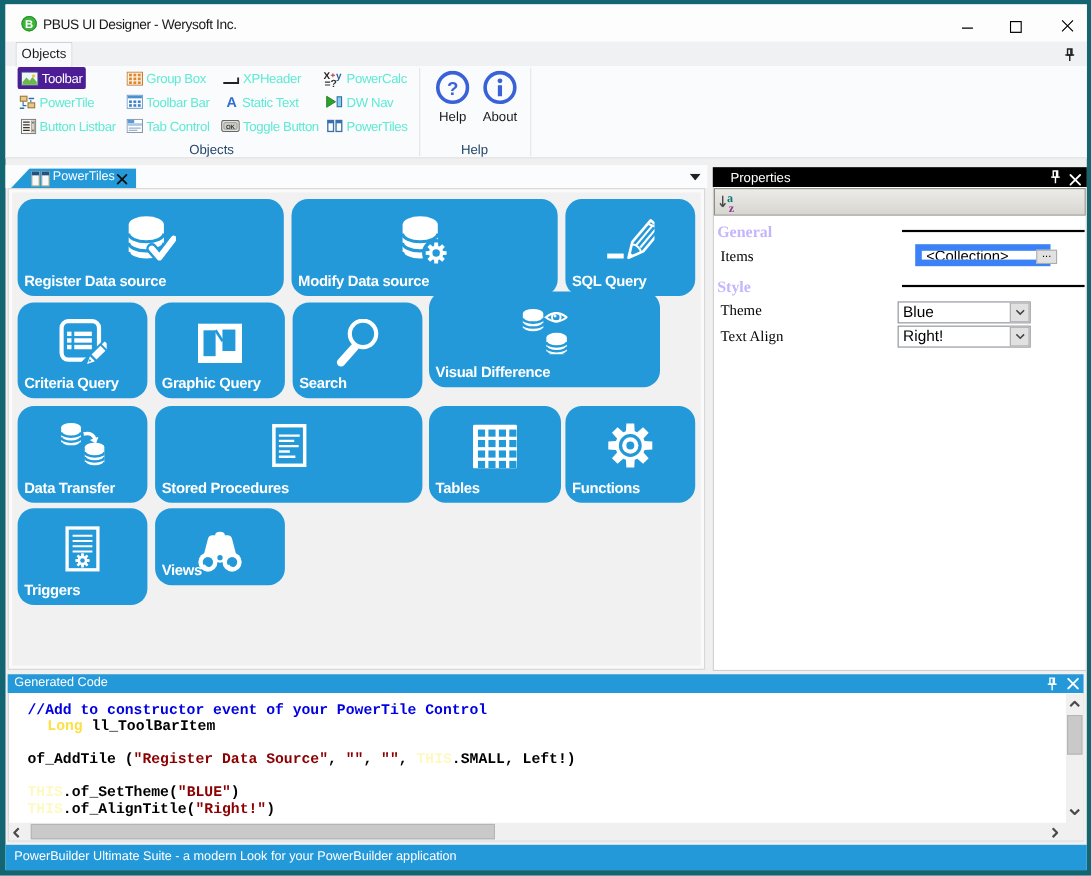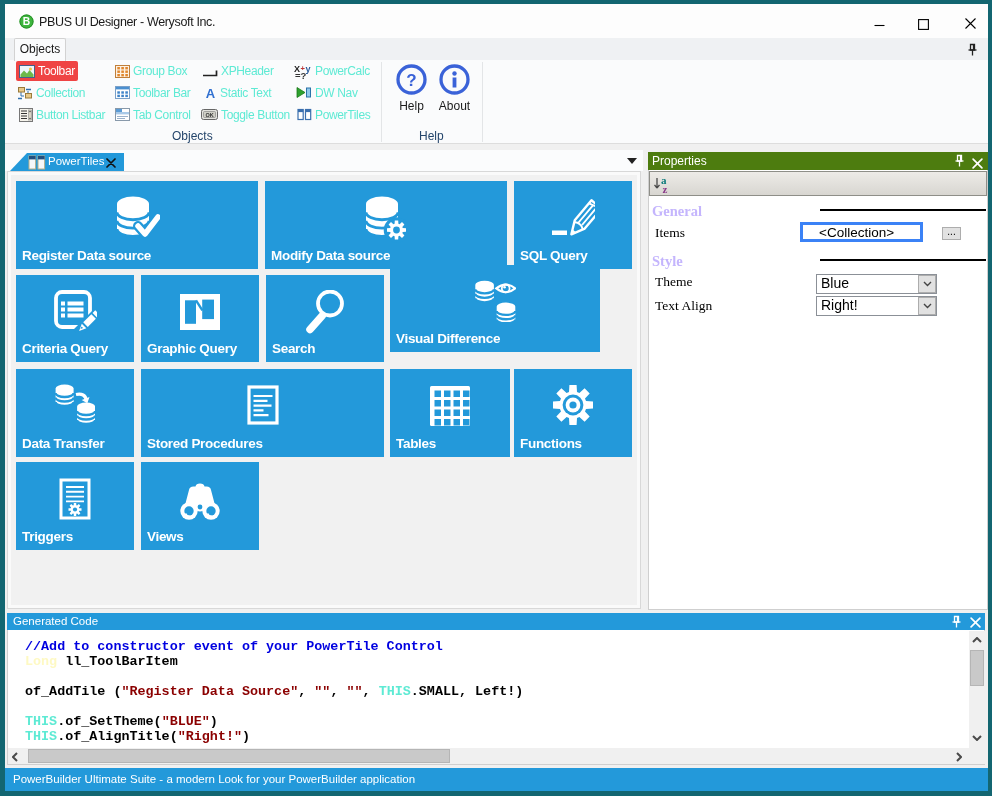--- a/index.html
+++ b/index.html
@@ -14,7 +14,7 @@
 .rsep { position:absolute; top:62px; height:80px; width:1px; background:#e3e5e7; }
 .glabel { position:absolute; top:129px; font-size:12px; color:#24456b; }
 .ritem { position:absolute; display:flex; align-items:center; height:20px; padding:0 3px; border-radius:2px; }
-.ritem.sel { background:#ef4444; }
+.ritem.sel { background:#4c1d95; }
 .ritem.sel .rlabel { color:#fff; }
 .ricon { display:inline-flex; margin-right:3px; }
 .rlabel { font-size:12px; letter-spacing:-0.35px; color:#5eead4; white-space:nowrap; }

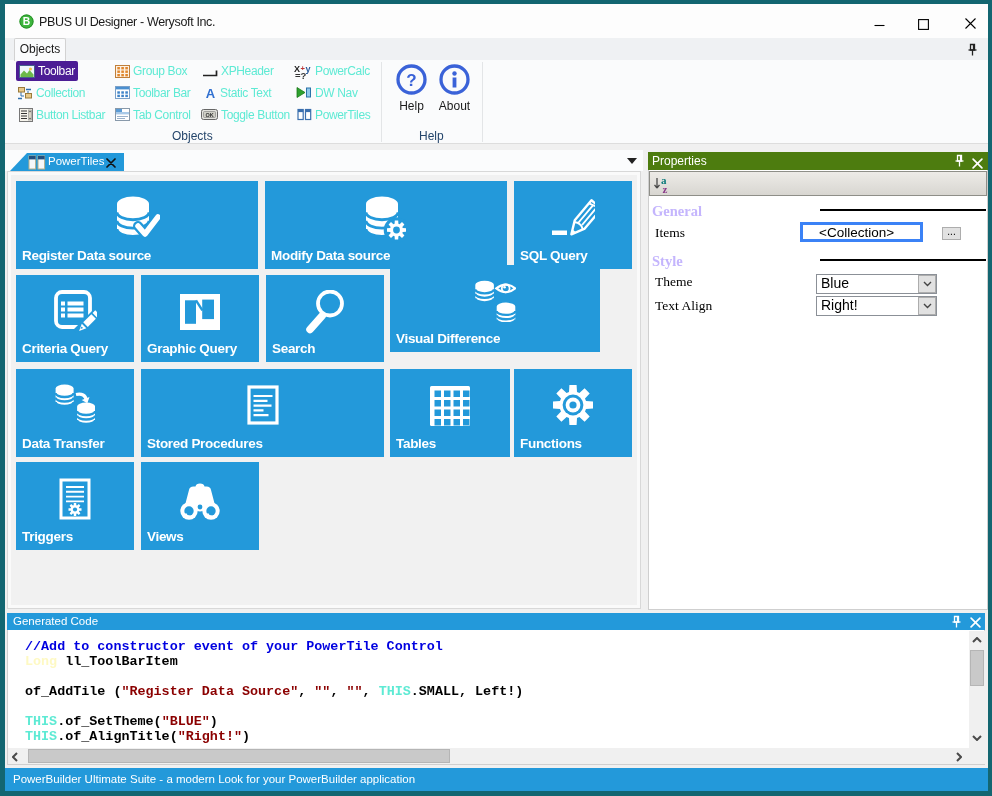--- a/index.html
+++ b/index.html
@@ -106,7 +106,7 @@
         <path d="M9,3.5 h5 M1,12.5 h4" stroke="#2f6fae" stroke-width="1.4"></path>
       </svg>
     </span>
-    <span class="rlabel">Collection</span>
+    <span class="rlabel">PowerTile</span>
   </div>
 <div class="ritem" style="left:16px;top:104.5px">
     <span class="ricon">

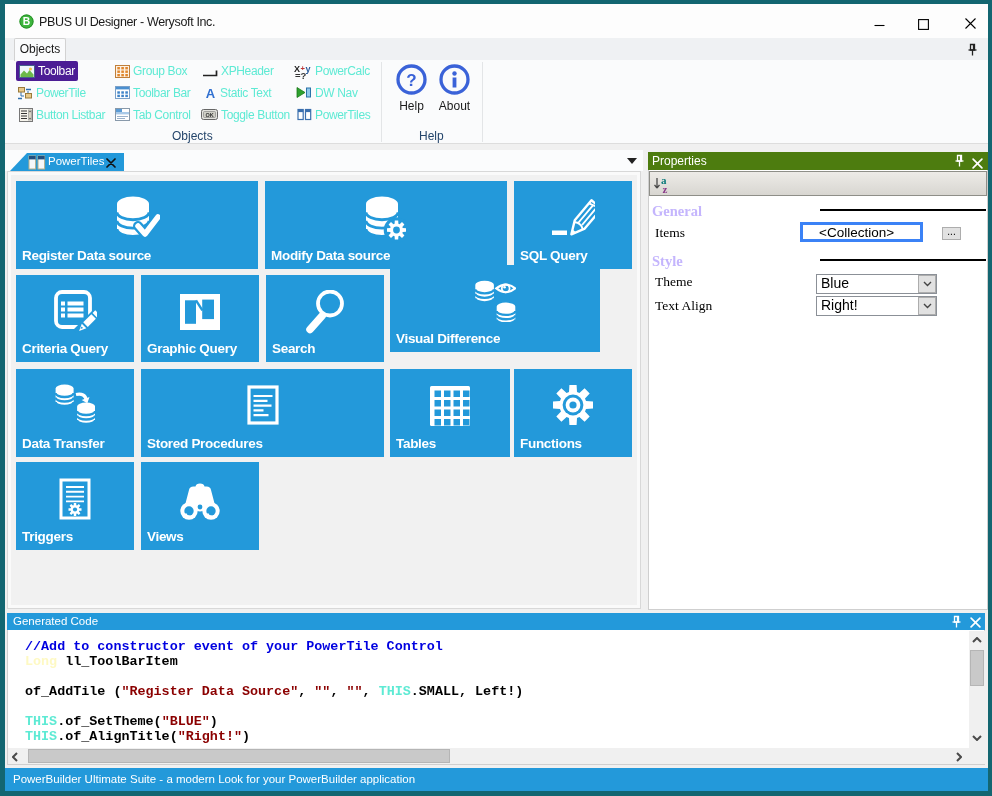--- a/index.html
+++ b/index.html
@@ -29,8 +29,8 @@
 .ticon { position:absolute; left:0; right:0; display:flex; justify-content:center; }
 #props { position:absolute; left:648px; top:152px; width:340px; height:458px; background:#fff;
   border:1px solid #cfcfcf; }
-#propshead { position:absolute; left:648px; top:152px; width:340px; height:18px; background:#4d7c0f;
-  color:#fff; font-size:12px; line-height:18px; padding-left:4px; }
+#propshead { position:absolute; left:648px; top:152px; width:340px; height:18px; background:#000000;
+  color:#fff; font-size:12px; line-height:18px; padding-left:16px; }
 #propstrip { position:absolute; left:649px; top:171px; width:338px; height:25px;
   background:linear-gradient(#edebe7,#d8d6d1); border:1px solid #8e8e88; }
 .pcat { position:absolute; left:652px; font-family:"Liberation Serif", serif; font-weight:bold;

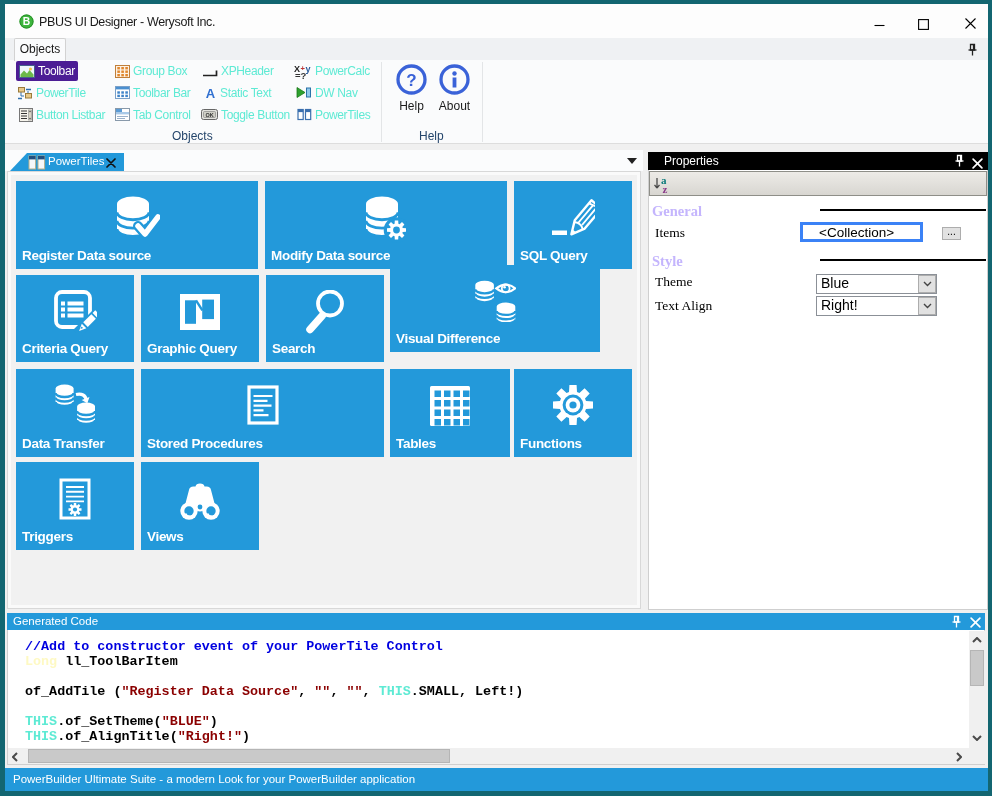--- a/index.html
+++ b/index.html
@@ -37,8 +37,8 @@
   font-size:14.5px; color:#c4b5fd; }
 .pline { position:absolute; height:1.5px; background:#000; left:820px; width:166px; }
 .plabel { position:absolute; left:655px; font-family:"Liberation Serif", serif; font-size:13.5px; color:#000; }
-.pinput { position:absolute; left:800px; width:123px; height:20px; border:3px solid #3b82f6;
-  background:#fff; font-family:"Liberation Sans", sans-serif; font-size:13.5px; padding:1px 16px; color:#000; }
+.pinput { position:absolute; left:832px; width:123px; height:20px; border:6px solid #3b82f6;
+  background:#fff; font-family:"Liberation Sans", sans-serif; font-size:13.5px; padding:1px 4px; color:#000; }
 .combo { position:absolute; left:816px; width:121px; height:20px; border:1px solid #8b9097;
   background:#fff; font-family:"Liberation Sans", sans-serif; font-size:14px; padding:0px 4px; color:#000; }
 .cbtn { position:absolute; right:0px; top:0px; bottom:0px; width:18px; background:#e1e1e1;

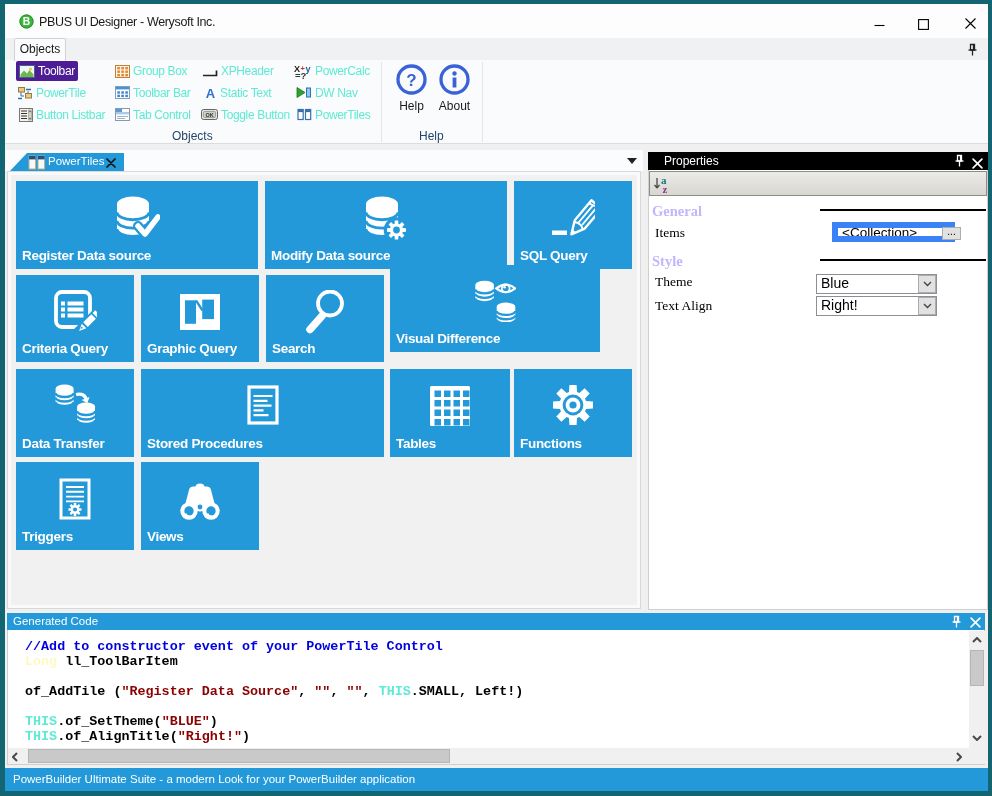--- a/index.html
+++ b/index.html
@@ -24,7 +24,7 @@
   clip-path:polygon(17px 0, 100% 0, 100% 100%, 0 100%); color:#fff; font-size:12px; z-index:2; }
 #tilepanel { position:absolute; left:7px; top:171px; width:634px; height:438px;
   background:#f1f1f1; border:1px solid #d8d8d8; box-shadow:inset 0 0 0 3px #fafafa; }
-.tile { position:absolute; background:#2399DA; }
+.tile { position:absolute; background:#2399DA;border-radius:15px; }
 .tlabel { position:absolute; left:6px; bottom:6px; color:#fff; font-weight:bold; font-size:13.5px; letter-spacing:-0.3px; }
 .ticon { position:absolute; left:0; right:0; display:flex; justify-content:center; }
 #props { position:absolute; left:648px; top:152px; width:340px; height:458px; background:#fff;

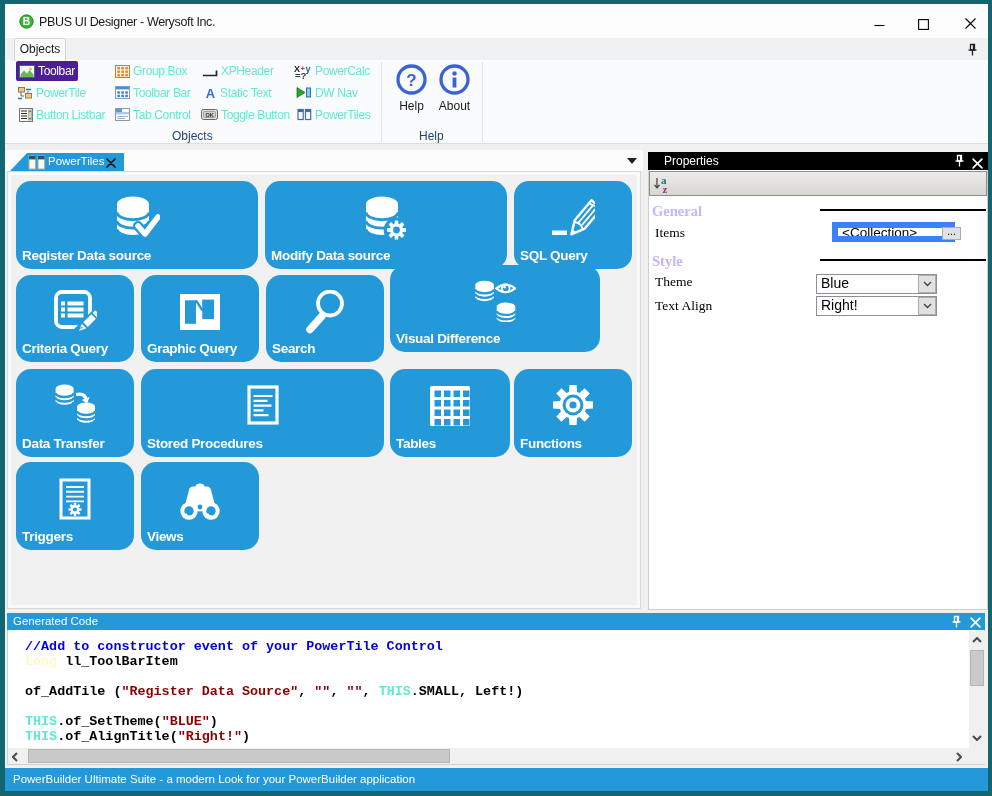--- a/index.html
+++ b/index.html
@@ -440,7 +440,7 @@
     </div>
     <div class="tlabel">Triggers</div>
   </div>
-<div class="tile" style="left:141px;top:462px;width:118px;height:88px">
+<div class="tile" style="left:141px;top:462px;width:118px;height:70px">
     <div class="ticon" style="top:20px">
       <svg width="44" height="40" viewBox="0 0 44 40">
         <g fill="#fff">

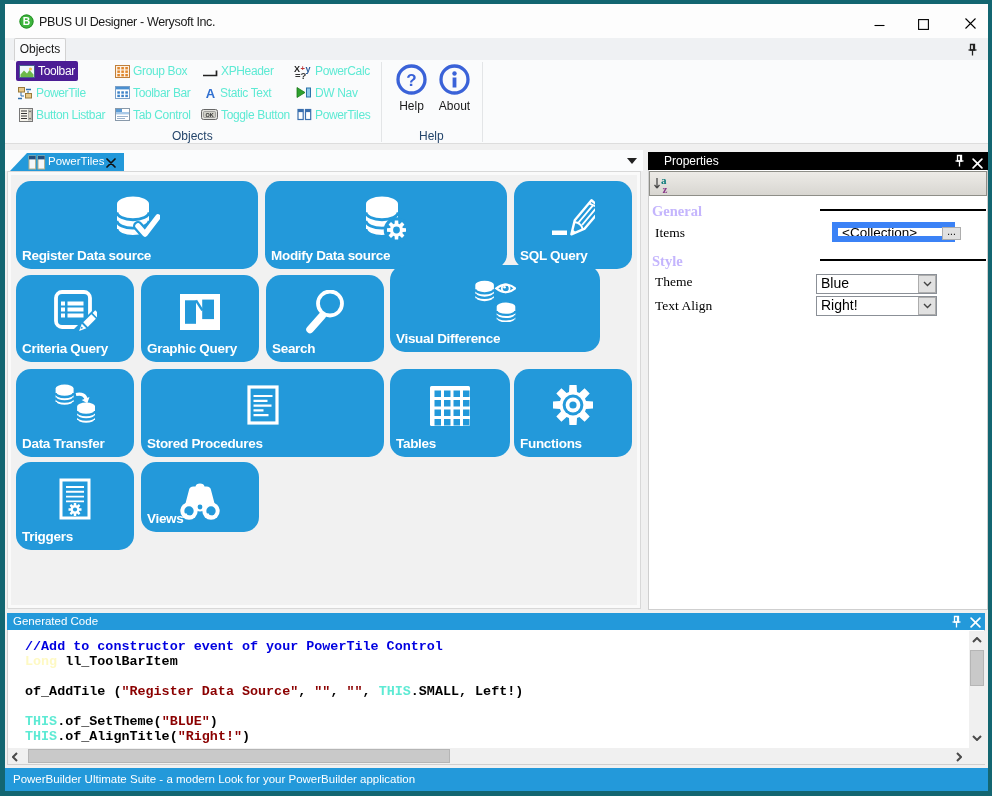--- a/index.html
+++ b/index.html
@@ -49,7 +49,7 @@
   color:#fff; font-size:11.5px; line-height:17px; padding-left:6px; }
 .code { position:absolute; left:25px; top:639px; font-family:"Liberation Mono", monospace;
   font-size:13.4px; font-weight:bold; line-height:15px; color:#000; }
-.cb { color:#0000e0; } .cp { color:#fef9c3; } .cr { color:#8b0000; } .cg { color:#5eead4; }
+.cb { color:#0000e0; } .cp { color:#fde047;margin-left:18px; } .cr { color:#8b0000; } .cg { color:#5eead4; }
 .sb { position:absolute; background:#f0f0f0; }
 .sbthumb { position:absolute; background:#c9c9c9; border:1px solid #b5b5b5; }
 #statusbar { position:absolute; left:5px; top:768px; width:983px; height:23px; background:#2399DA;

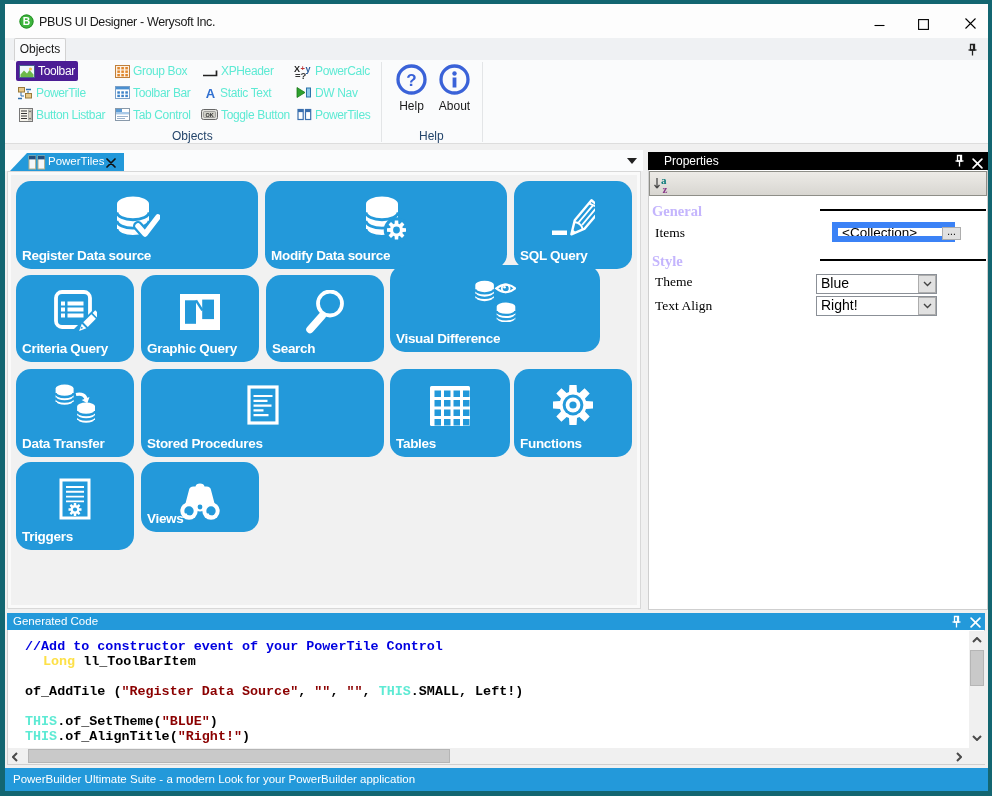--- a/index.html
+++ b/index.html
@@ -49,7 +49,7 @@
   color:#fff; font-size:11.5px; line-height:17px; padding-left:6px; }
 .code { position:absolute; left:25px; top:639px; font-family:"Liberation Mono", monospace;
   font-size:13.4px; font-weight:bold; line-height:15px; color:#000; }
-.cb { color:#0000e0; } .cp { color:#fde047;margin-left:18px; } .cr { color:#8b0000; } .cg { color:#5eead4; }
+.cb { color:#0000e0; } .cp { color:#fde047;margin-left:18px; } .cr { color:#8b0000; } .cg { color:#fef9c3; }
 .sb { position:absolute; background:#f0f0f0; }
 .sbthumb { position:absolute; background:#c9c9c9; border:1px solid #b5b5b5; }
 #statusbar { position:absolute; left:5px; top:768px; width:983px; height:23px; background:#2399DA;

